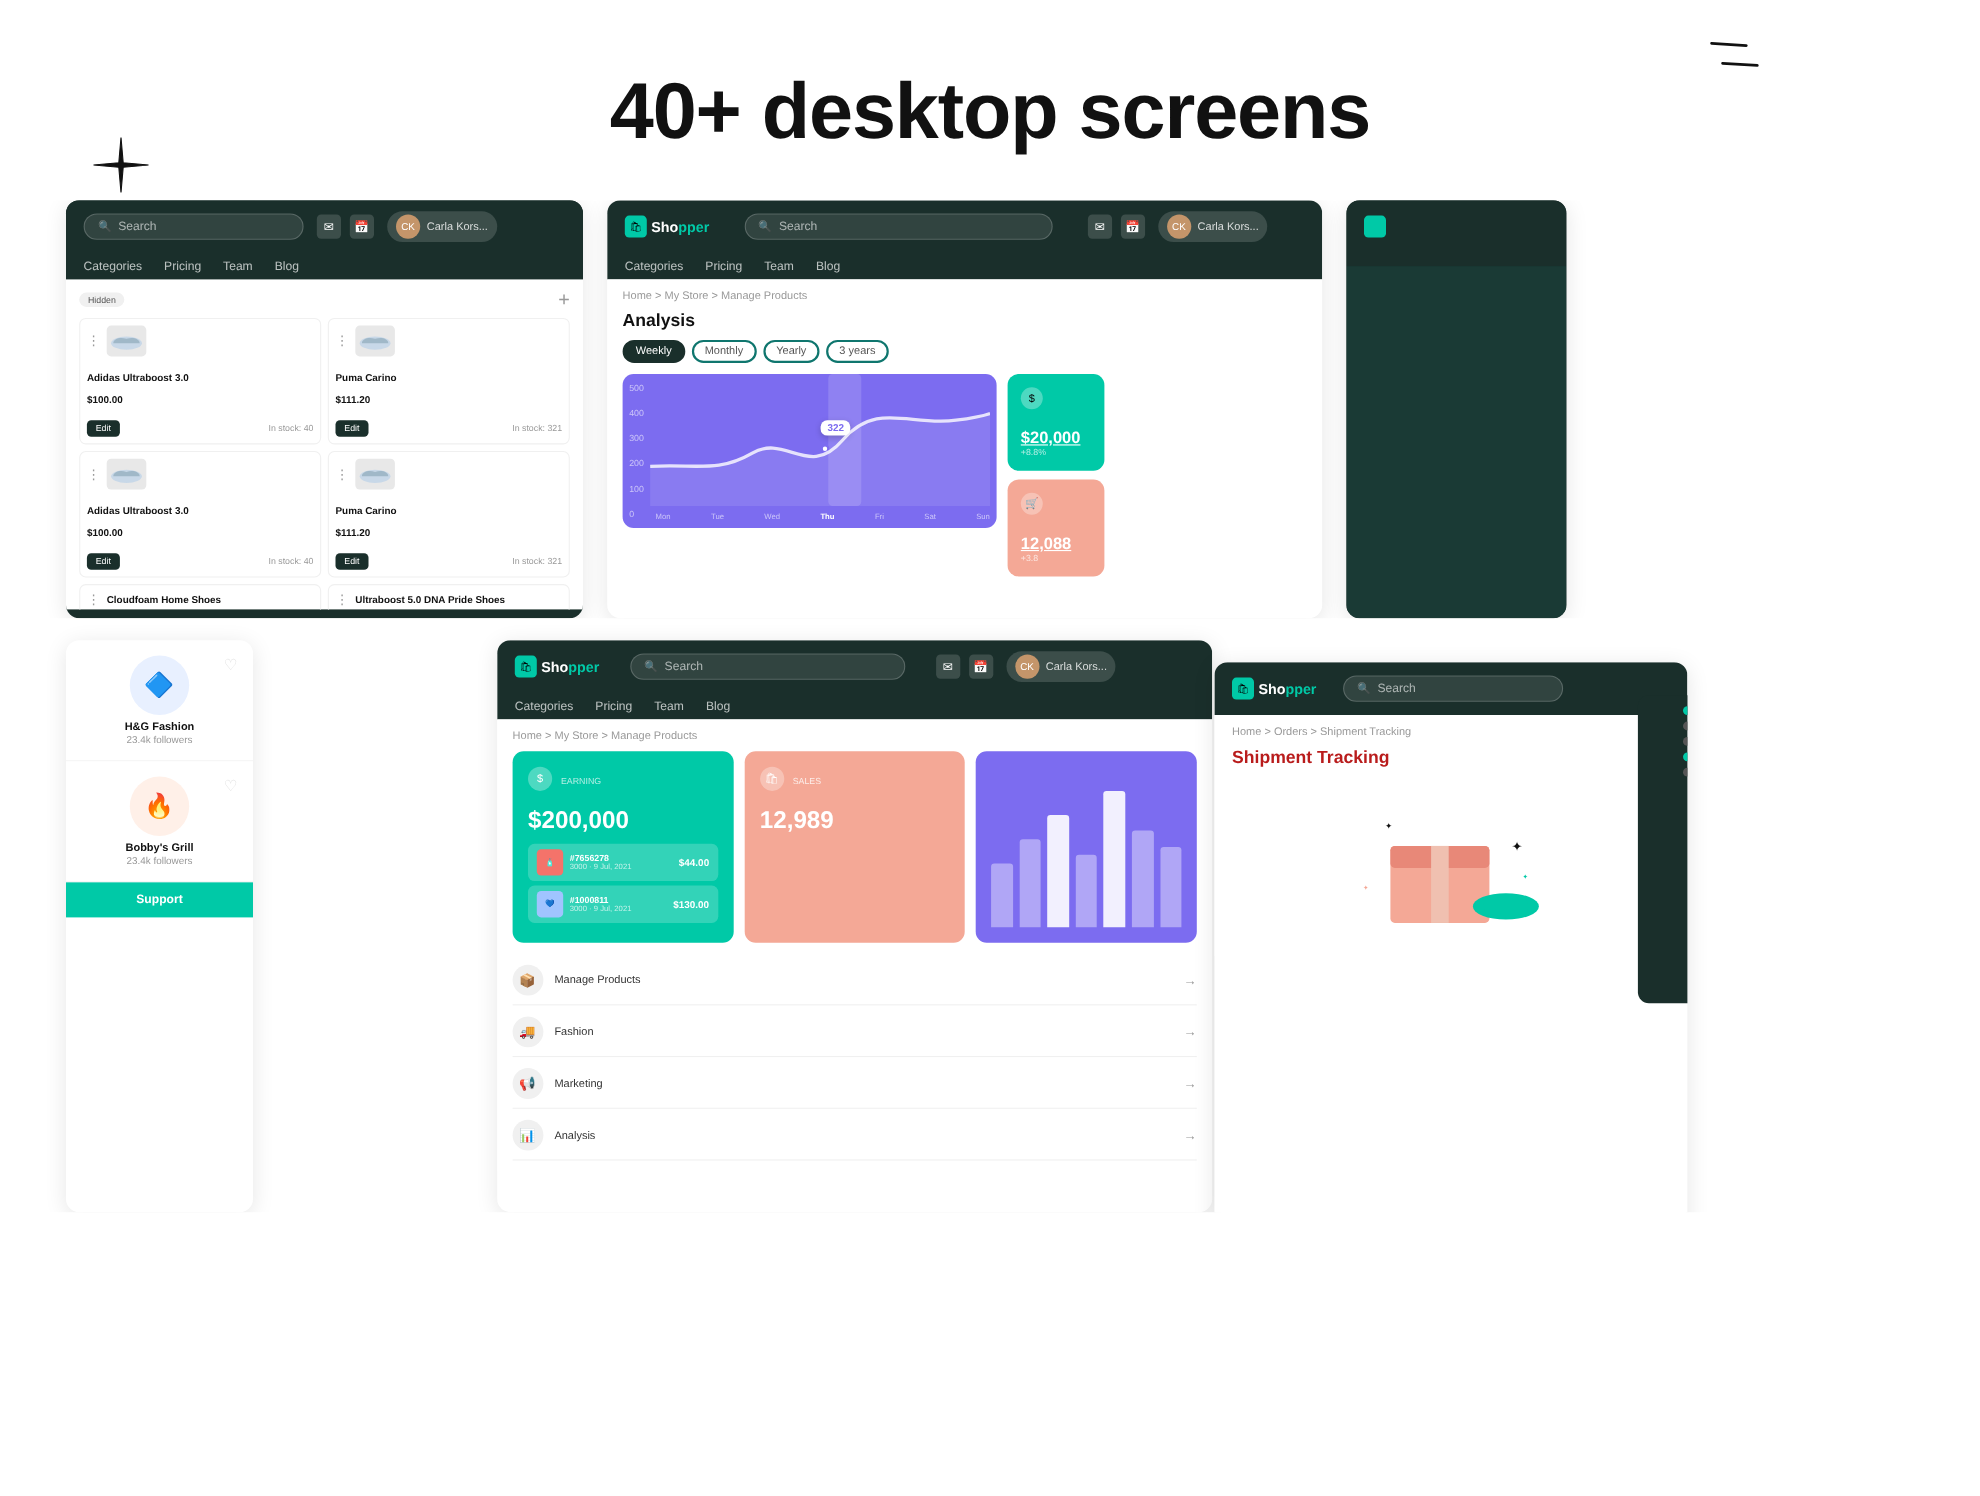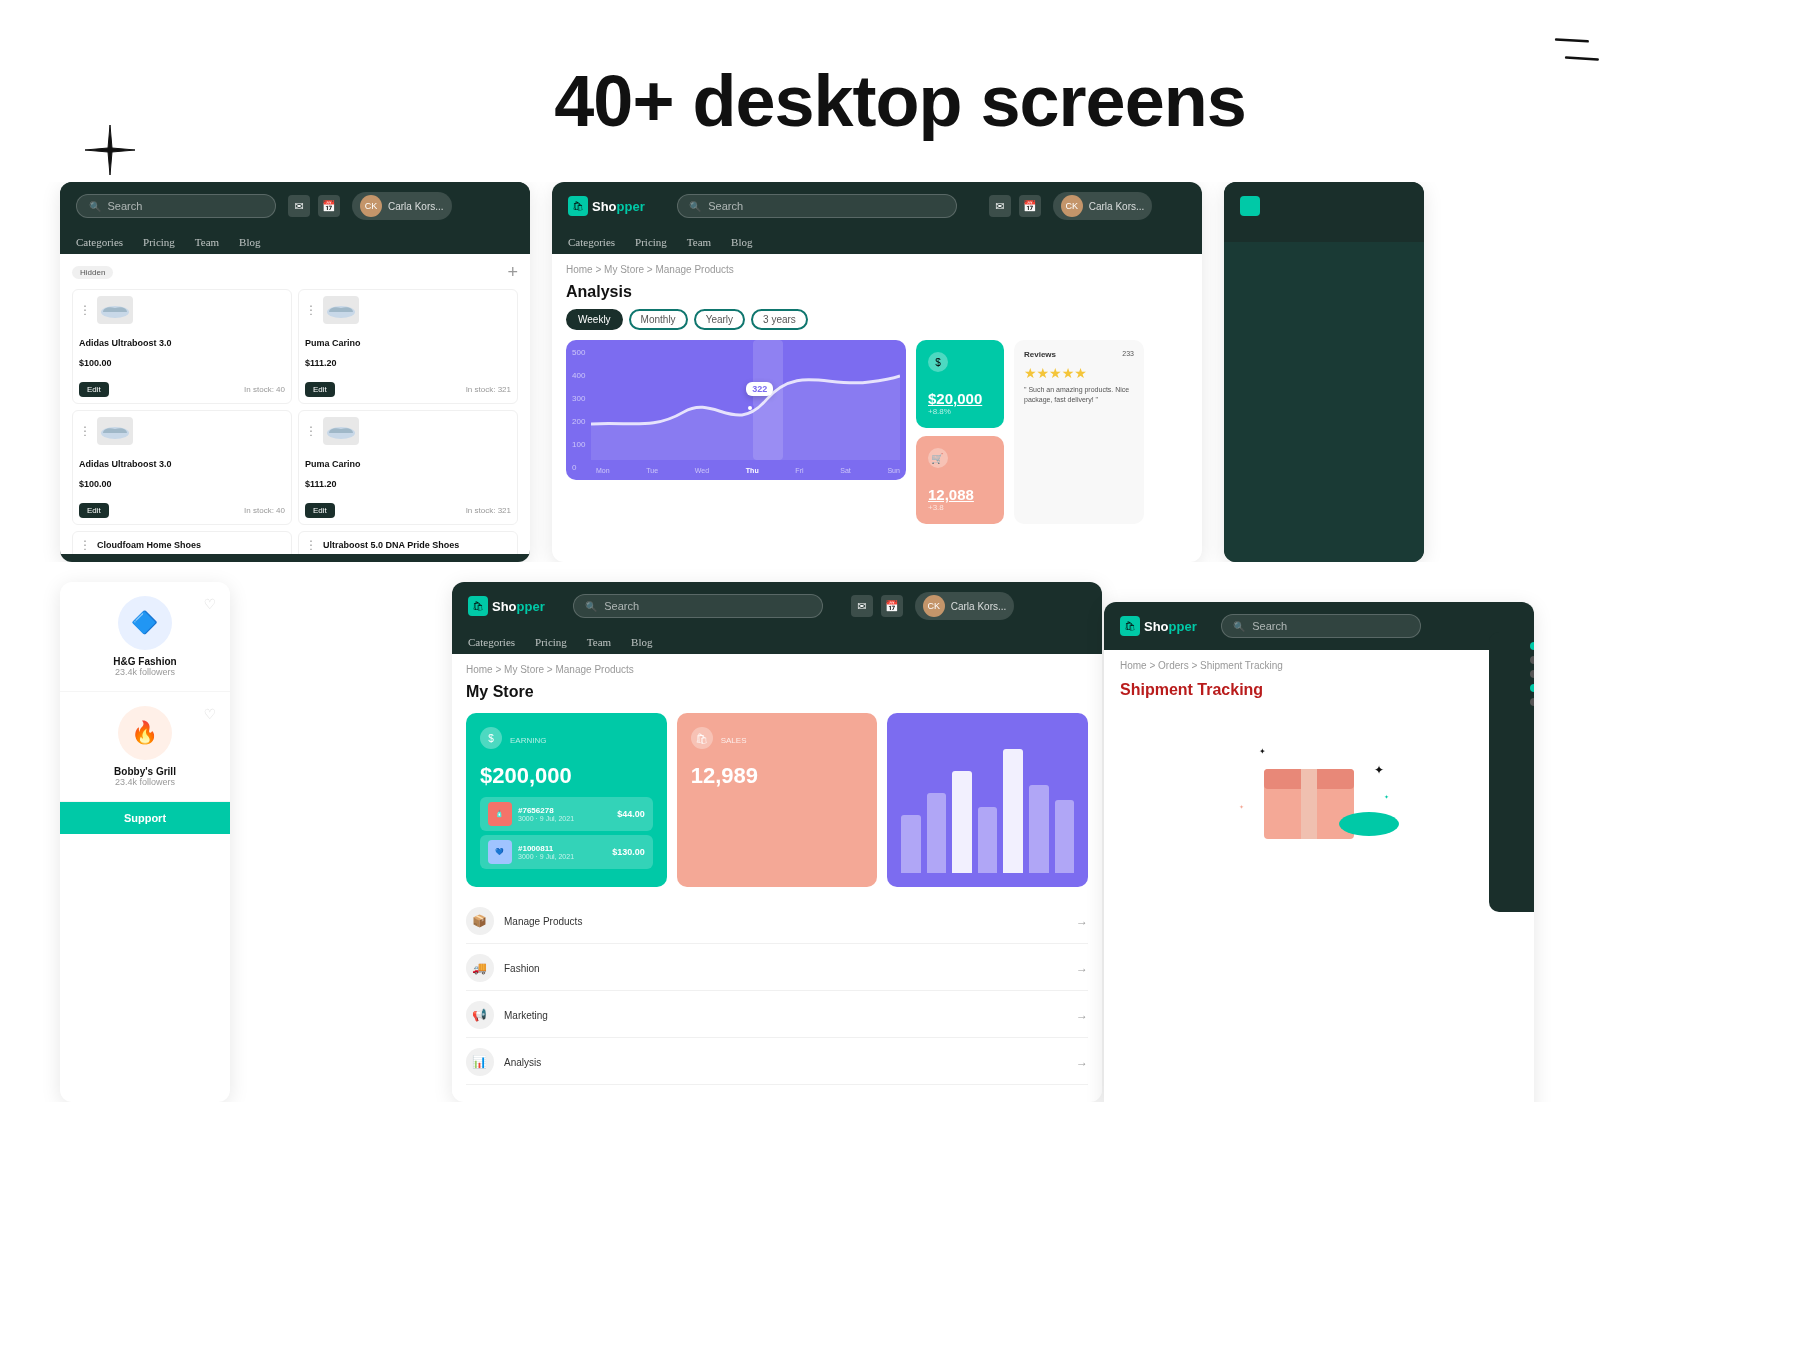--- a/index.html
+++ b/index.html
@@ -116,7 +116,6 @@
       gap: 20px;
       padding: 6px 16px;
       background: #1a2f2b;
-      font-family: Liberation Serif, serif;
     }
     .nav-link {
       color: rgba(255,255,255,0.7);

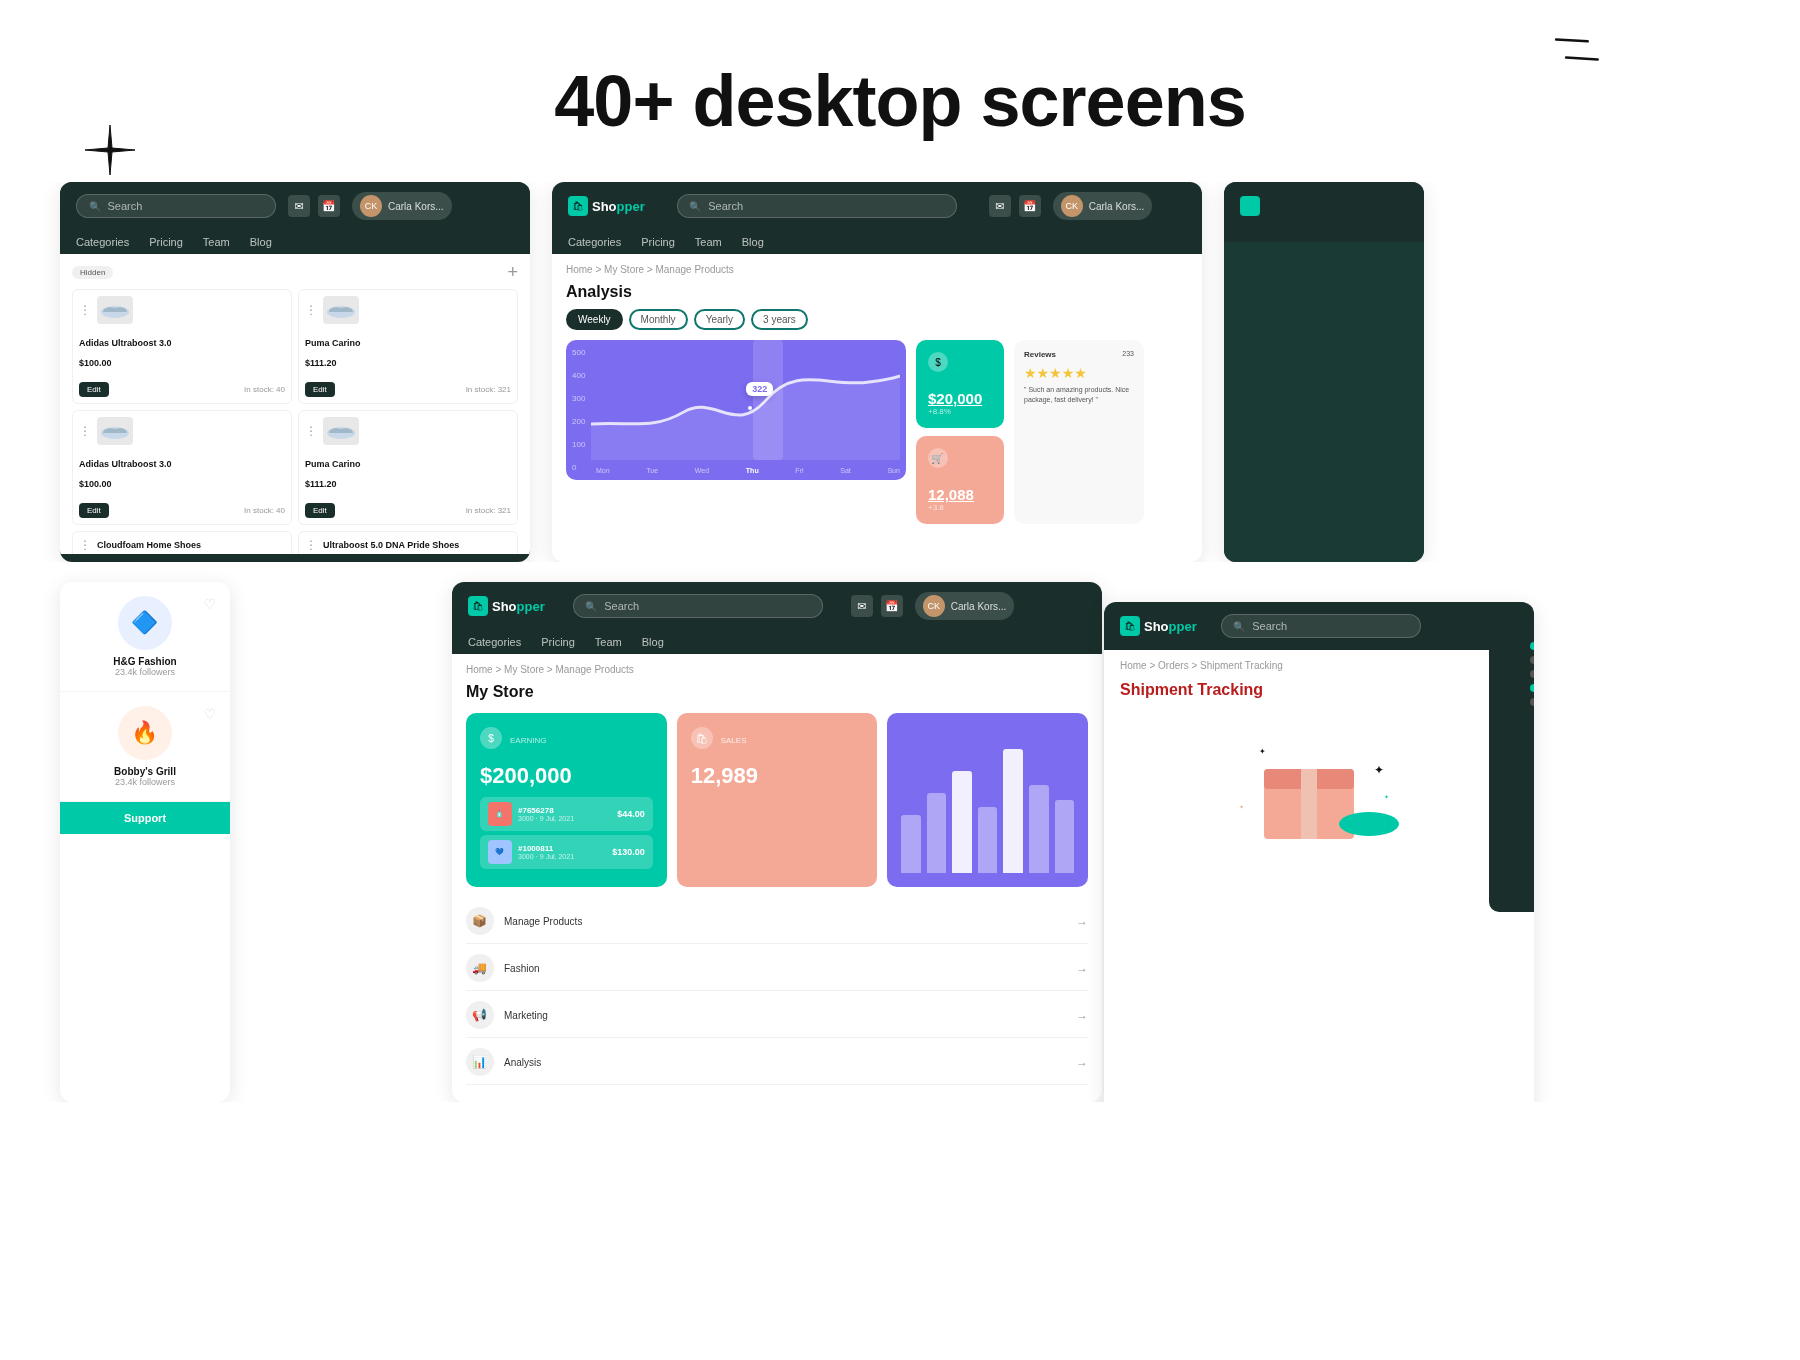--- a/index.html
+++ b/index.html
@@ -791,14 +791,6 @@
           </div>
         </div>
 
-        <div class="review-card" style="width:130px;">
-          <div class="review-header">
-            <span class="review-title">Reviews</span>
-            <span class="review-count">233</span>
-          </div>
-          <div style="font-size:14px; color:#f4c53a; margin-bottom:4px;">★★★★★</div>
-          <div class="review-text">" <span>Such an amazing products. Nice package, fast delivery!</span> "</div>
-        </div>
       </div>
     </div>
   </div>

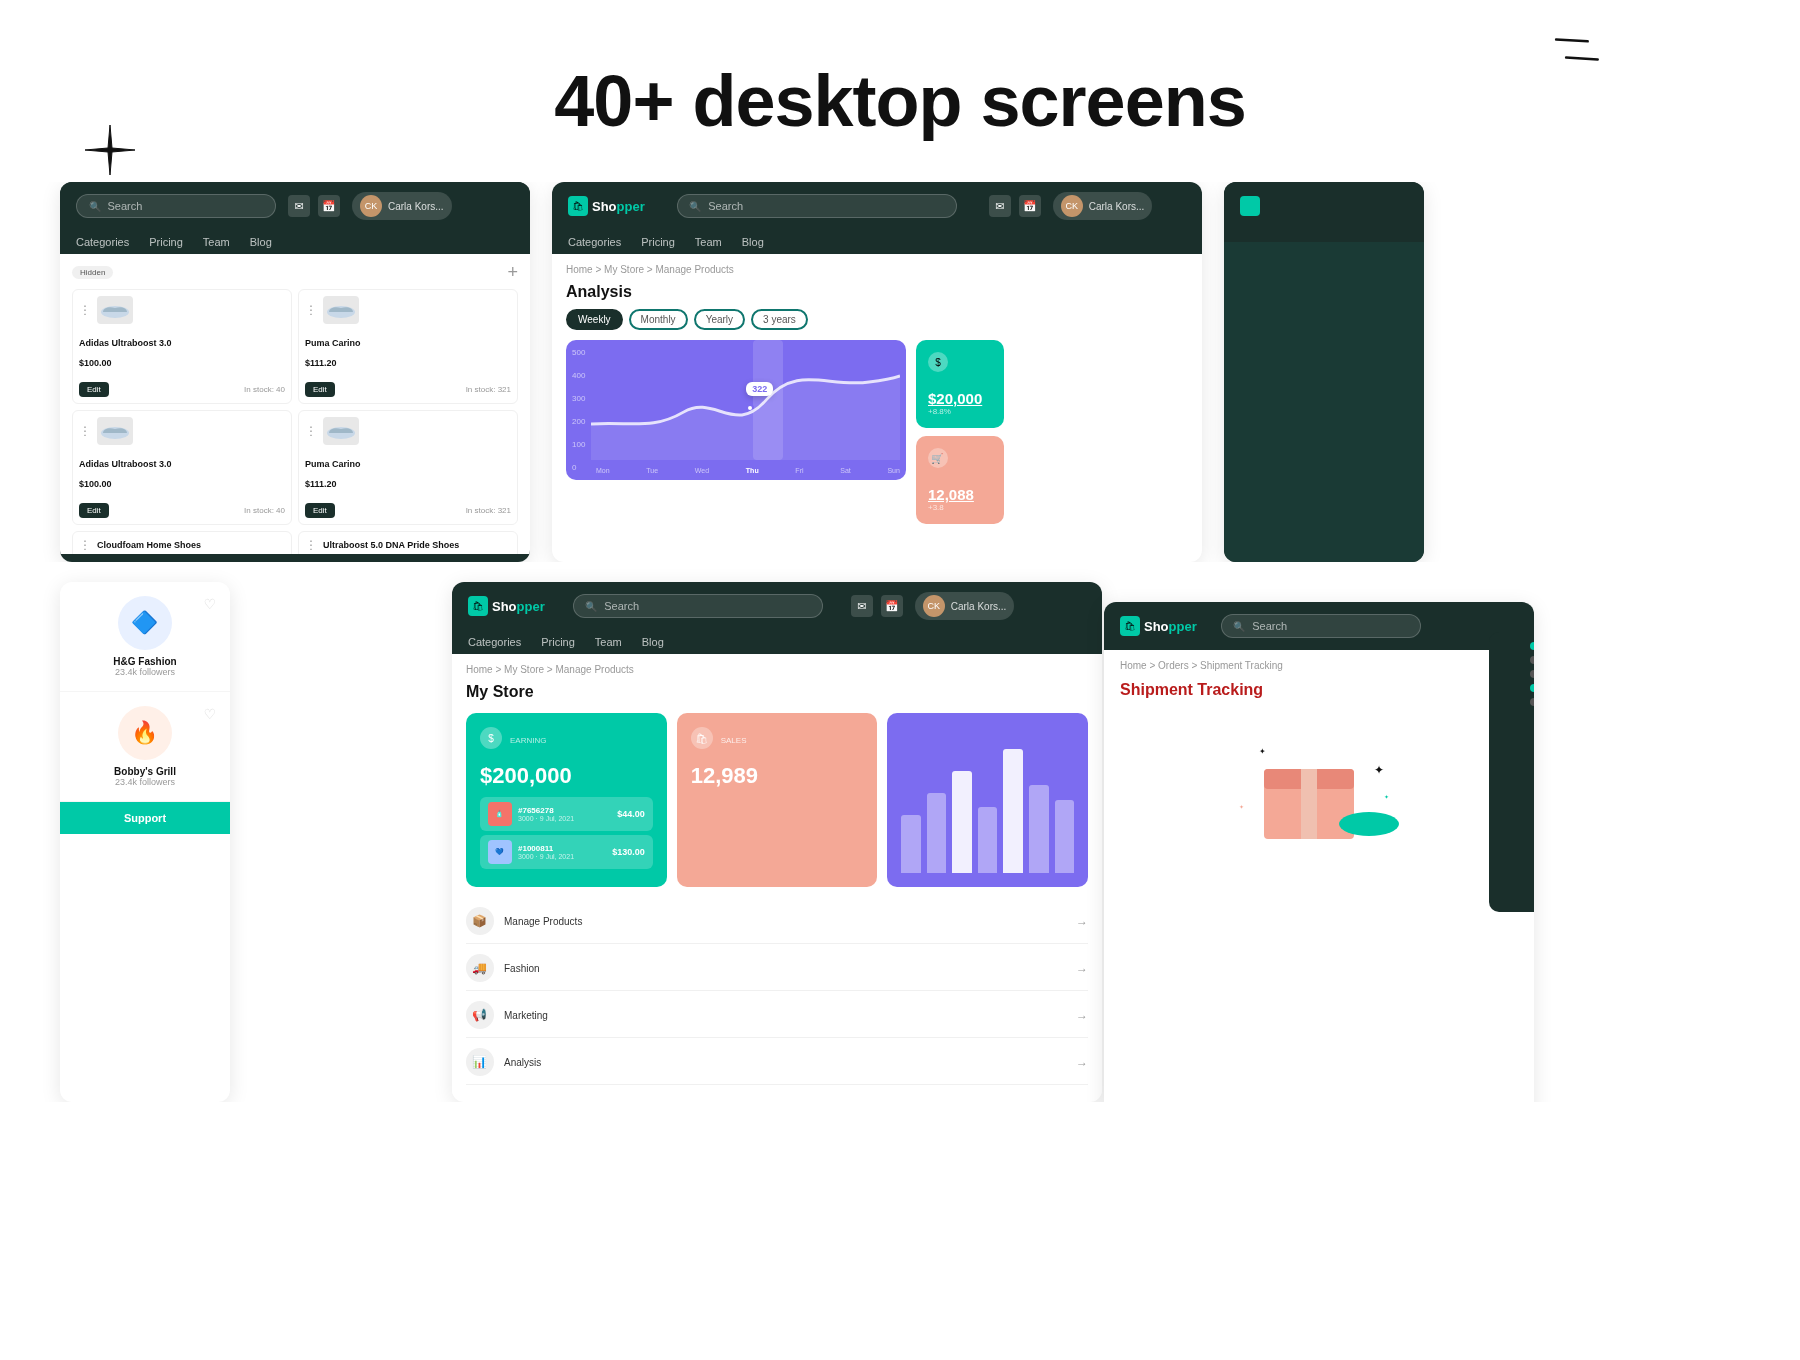--- a/index.html
+++ b/index.html
@@ -852,7 +852,6 @@
 
     <div style="background:white; padding:10px 14px;">
       <div class="breadcrumb" style="padding:0; margin-bottom:8px;">Home &gt; My Store &gt; Manage Products</div>
-      <div class="my-store-title">My Store</div>
       <div class="store-cards-row">
 
         <div class="earning-card">

